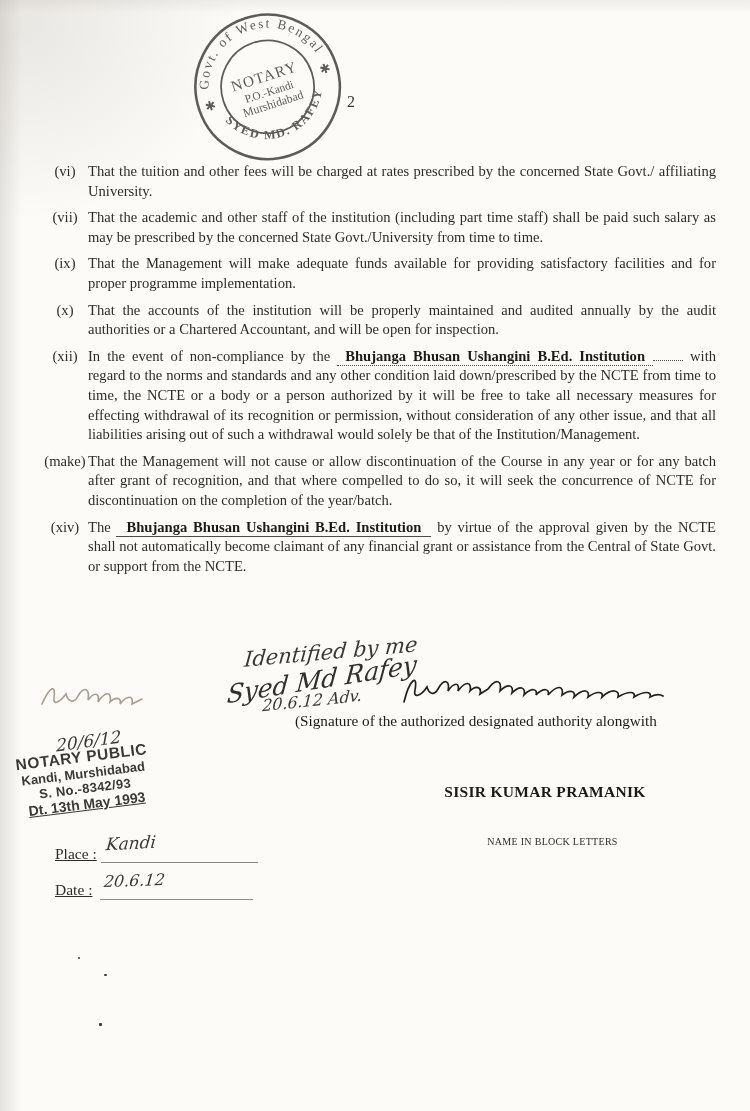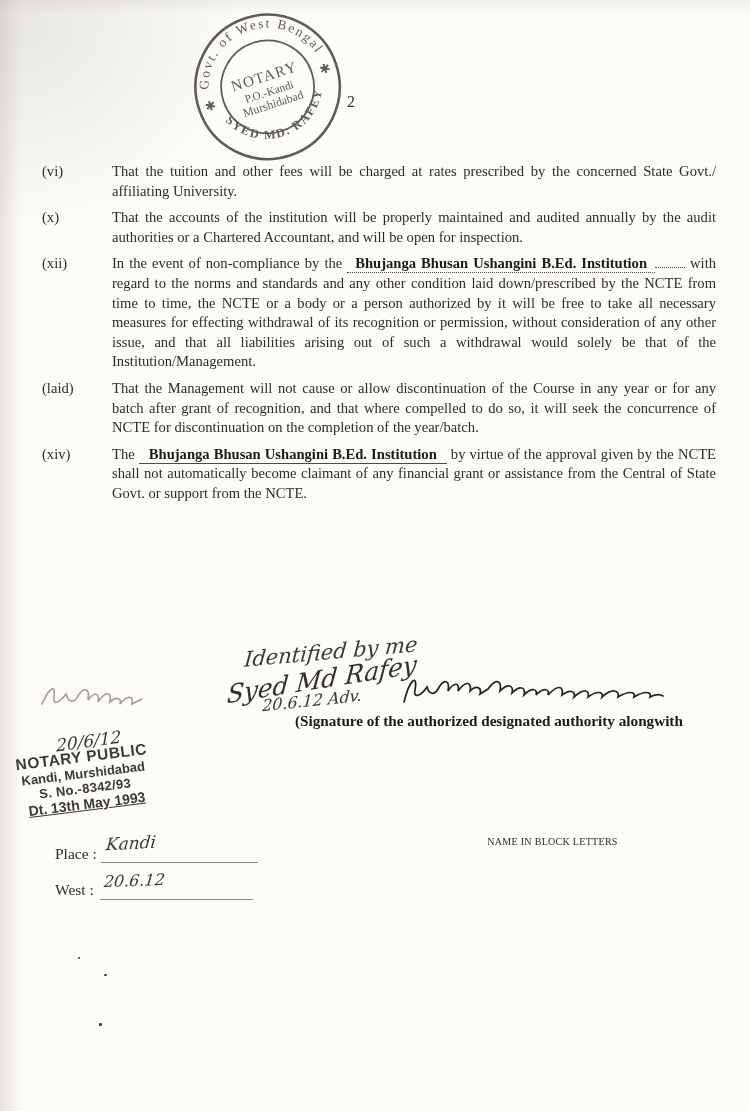--- a/index.html
+++ b/index.html
@@ -30,7 +30,7 @@
   .clauses { position:absolute; left:42px; top:162px; width:674px;
     font-size:14.6px; line-height:19.6px; color:#2f2c28; }
   .clause { display:flex; margin-bottom:7px; }
-  .clause .num { width:46px; flex:0 0 46px; }
+  .clause .num { width:46px; flex:0 0 46px;text-align:center; }
   .clause .txt { flex:1; text-align:justify;margin-left:24px; }
   .fill-dotted { font-weight:bold; color:#1d1b18; border-bottom:1.6px dotted #4e4b47; padding:0 8px 1px 8px; white-space:nowrap; }
   .dotline { display:inline-block; width:30px; border-bottom:1.6px dotted #4e4b47; height:12px; }

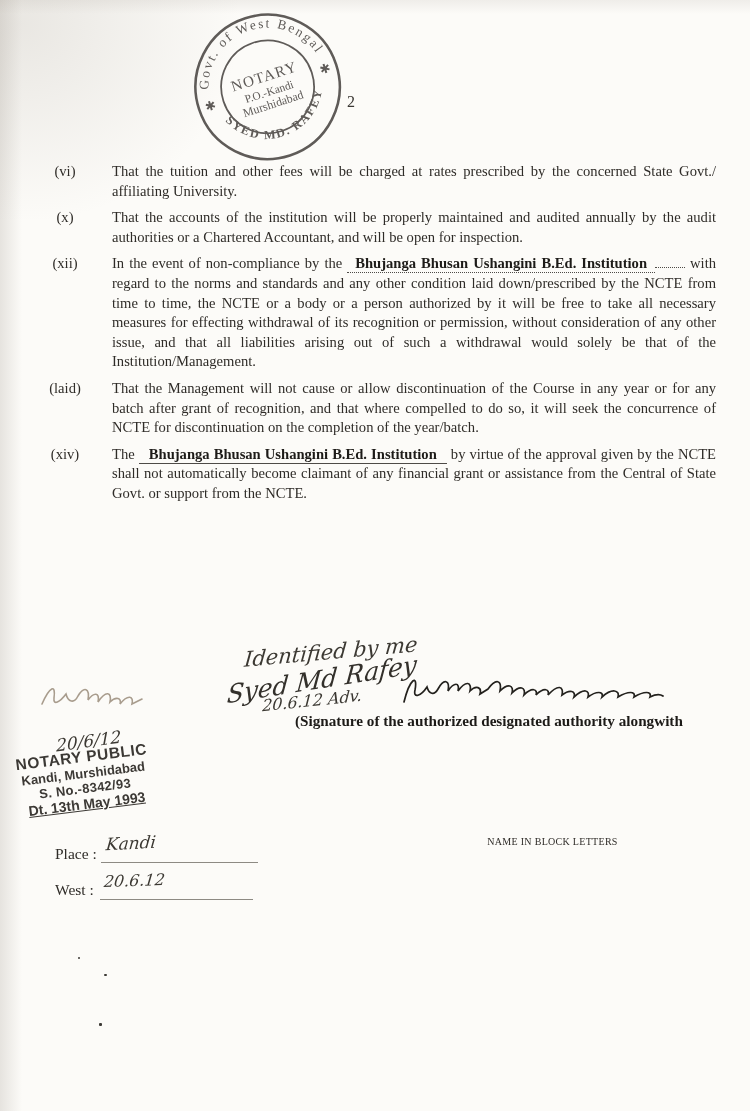--- a/index.html
+++ b/index.html
@@ -31,7 +31,7 @@
     font-size:14.6px; line-height:19.6px; color:#2f2c28; }
   .clause { display:flex; margin-bottom:7px; }
   .clause .num { width:46px; flex:0 0 46px;text-align:center; }
-  .clause .txt { flex:1; text-align:justify;margin-left:24px; }
+  .clause .txt { flex:1; text-align:justify; }
   .fill-dotted { font-weight:bold; color:#1d1b18; border-bottom:1.6px dotted #4e4b47; padding:0 8px 1px 8px; white-space:nowrap; }
   .dotline { display:inline-block; width:30px; border-bottom:1.6px dotted #4e4b47; height:12px; }
   .fill-solid { font-weight:bold; color:#1d1b18; border-bottom:1.2px solid #4e4b47; padding:0 10px 1px 10px; white-space:nowrap; }

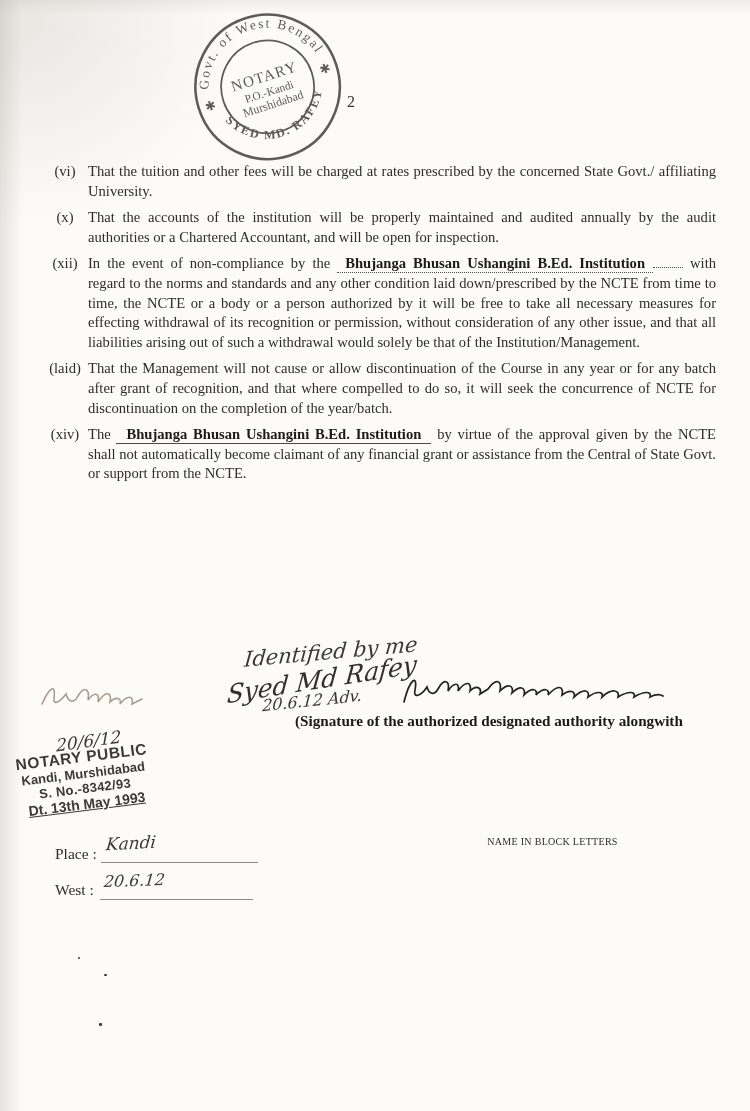--- a/index.html
+++ b/index.html
@@ -111,6 +111,10 @@
       <span class="txt">That the tuition and other fees will be charged at rates prescribed by the concerned State Govt./ affiliating University.</span>
     </div>
     <div class="clause">
+      <span class="num">(vii)</span>
+      <span class="txt">That the academic and other staff of the institution (including part time staff) shall be paid such salary as may be prescribed by the concerned State Govt./University from time to time.</span>
+    </div>
+    <div class="clause">
       <span class="num">(x)</span>
       <span class="txt">That the accounts of the institution will be properly maintained and audited annually by the audit authorities or a Chartered Accountant, and will be open for inspection.</span>
     </div>

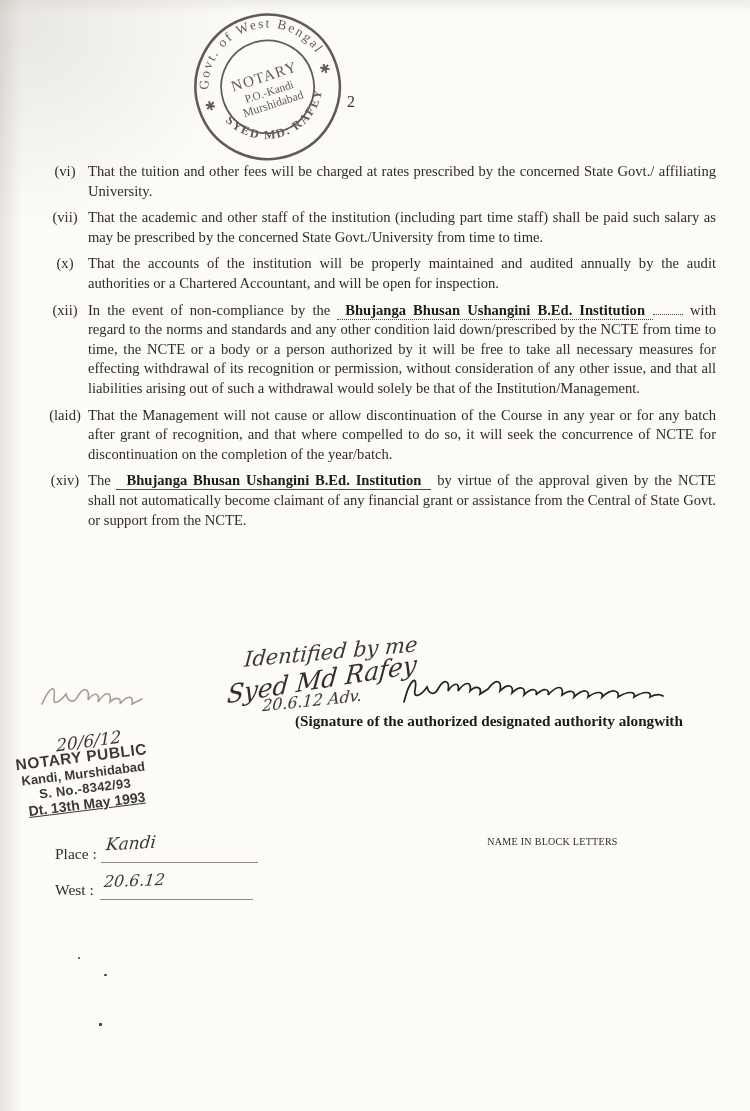--- a/index.html
+++ b/index.html
@@ -115,6 +115,10 @@
       <span class="txt">That the academic and other staff of the institution (including part time staff) shall be paid such salary as may be prescribed by the concerned State Govt./University from time to time.</span>
     </div>
     <div class="clause">
+      <span class="num">(ix)</span>
+      <span class="txt">That the Management will make adequate funds available for providing satisfactory facilities and for proper programme implementation.</span>
+    </div>
+    <div class="clause">
       <span class="num">(x)</span>
       <span class="txt">That the accounts of the institution will be properly maintained and audited annually by the audit authorities or a Chartered Accountant, and will be open for inspection.</span>
     </div>

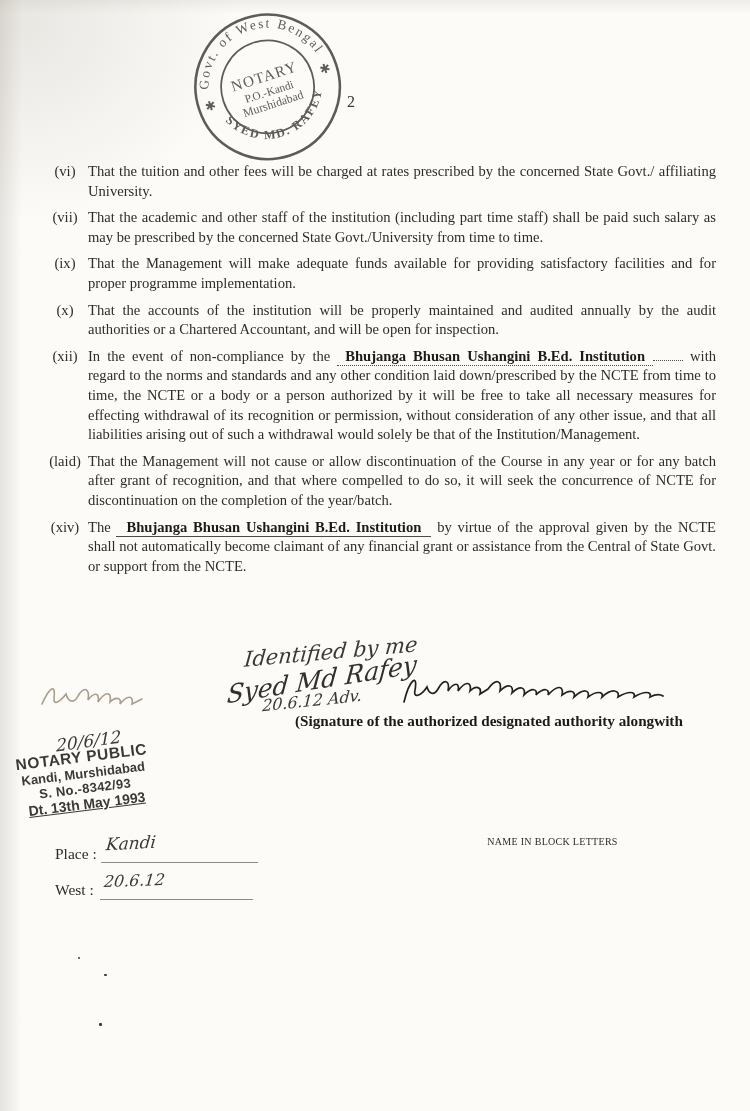--- a/index.html
+++ b/index.html
@@ -127,7 +127,7 @@
       <span class="txt"><span>In the event of non-compliance by the</span> <span class="fill-dotted">Bhujanga Bhusan Ushangini B.Ed. Institution</span><span class="dotline"></span> <span>with regard to the norms and standards and any other condition laid down/prescribed by the NCTE from time to time, the NCTE or a body or a person authorized by it will be free to take all necessary measures for effecting withdrawal of its recognition or permission, without consideration of any other issue, and that all liabilities arising out of such a withdrawal would solely be that of the Institution/Management.</span></span>
     </div>
     <div class="clause">
-      <span class="num">(laid)</span>
+      <span class="num">(make)</span>
       <span class="txt">That the Management will not cause or allow discontinuation of the Course in any year or for any batch after grant of recognition, and that where compelled to do so, it will seek the concurrence of NCTE for discontinuation on the completion of the year/batch.</span>
     </div>
     <div class="clause">

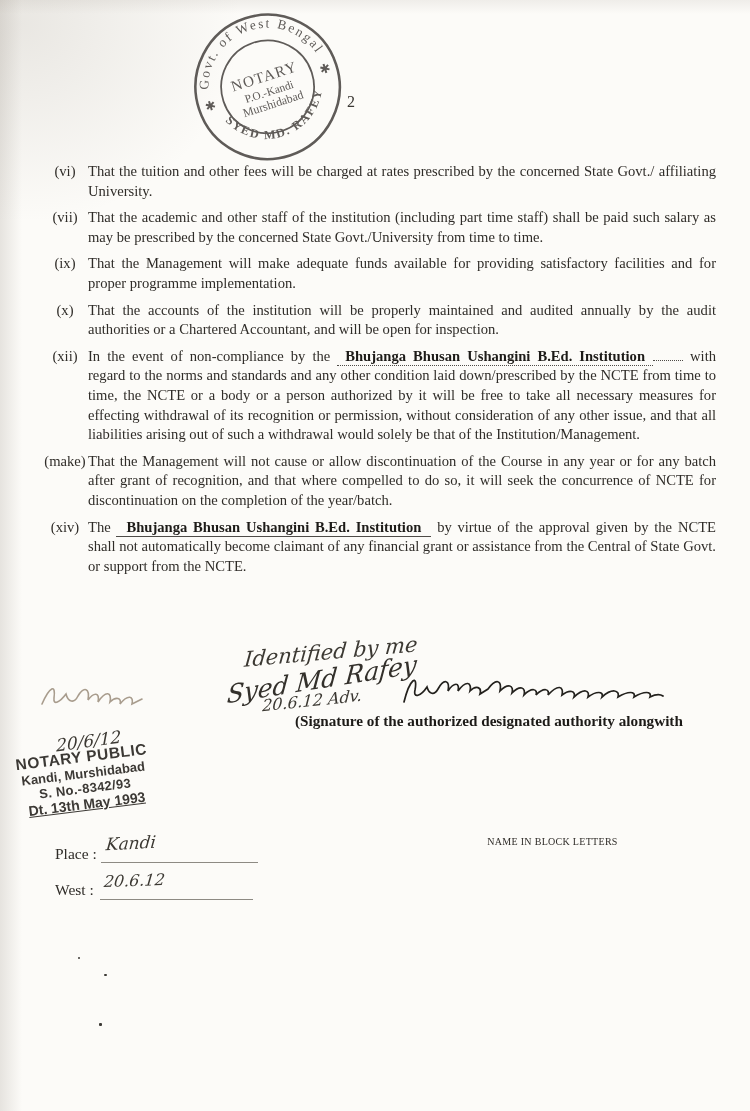--- a/index.html
+++ b/index.html
@@ -50,7 +50,7 @@
   .sig-faint { left:36px; top:678px; }
 
   .sig-caption { position:absolute; left:295px; top:712px; width:400px;
-    font-weight:bold; font-size:15.2px; line-height:18.5px; color:#1c1a17; }
+    font-weight:normal; font-size:15.2px; line-height:18.5px; color:#1c1a17; }
 
   
   .stamp2 { position:absolute; left:8px; top:748px; width:152px; transform:rotate(-7deg);

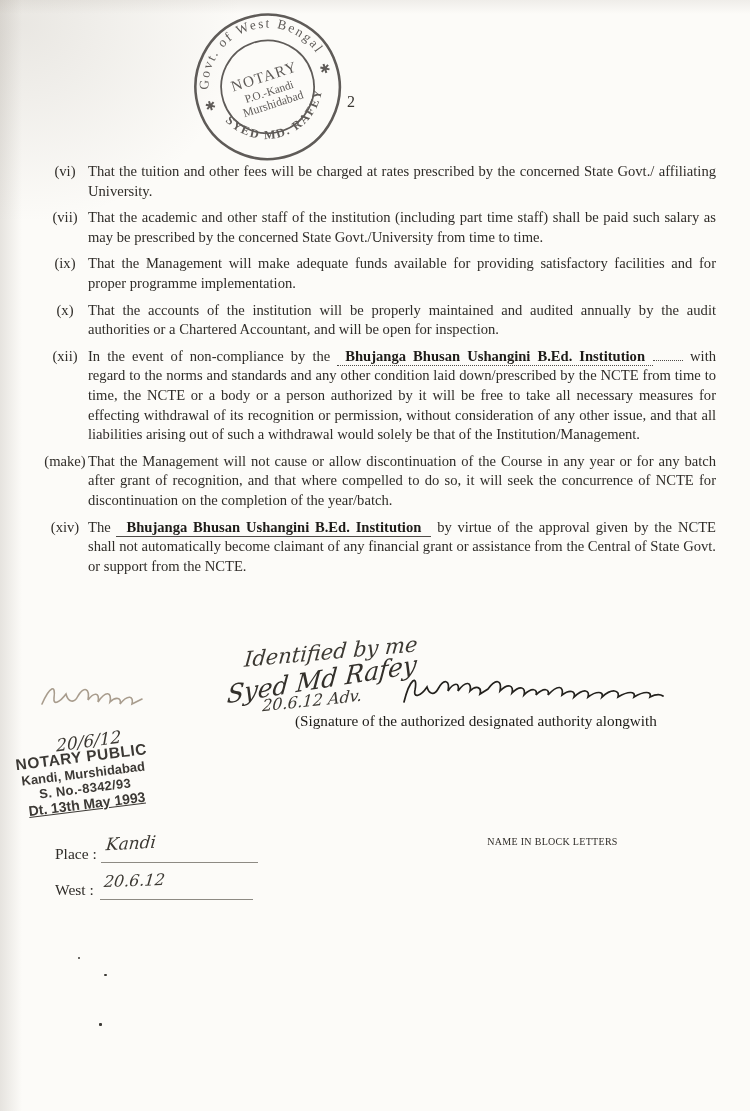--- a/index.html
+++ b/index.html
@@ -161,6 +161,7 @@
     <div class="l4">Dt. 13th May 1993</div>
   </div>
 
+  <div class="authority-name">SISIR KUMAR PRAMANIK</div>
   <div class="name-caption">NAME IN BLOCK LETTERS</div>
 
   <div class="field-label lbl-place">Place :</div>

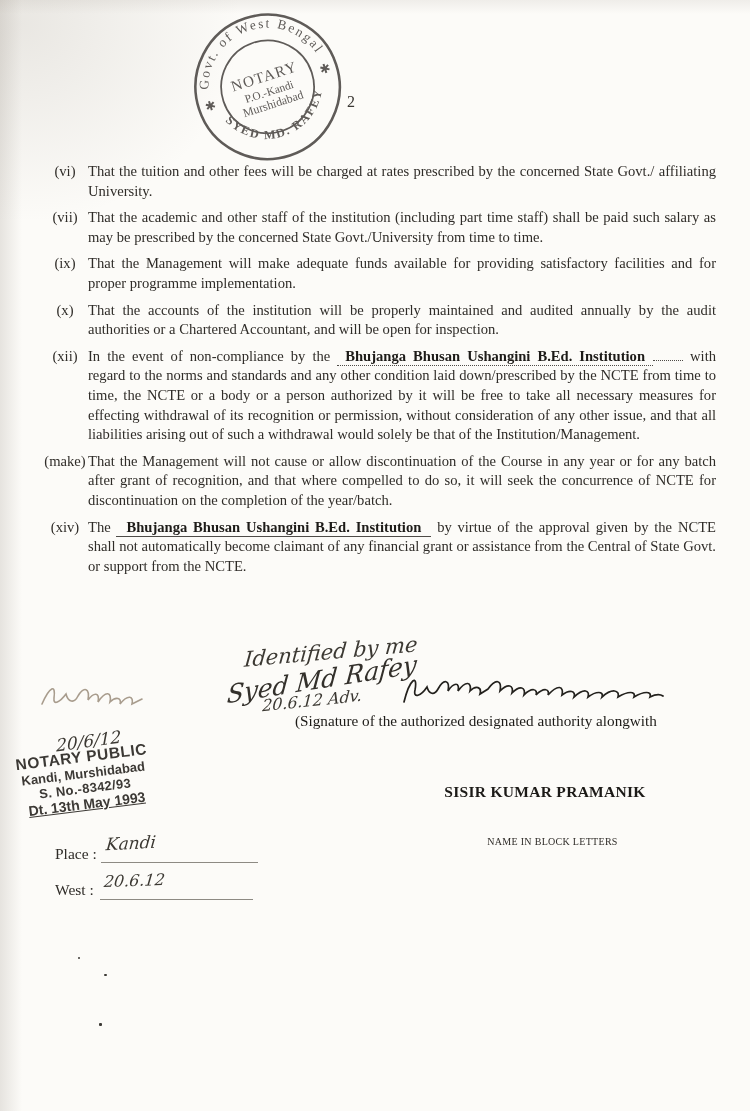--- a/index.html
+++ b/index.html
@@ -66,7 +66,7 @@
     font-size:10px; letter-spacing:.3px; color:#2f2c28; }
 
   
-  .field-label { position:absolute; font-size:15.5px; color:#2f2c28; }
+  .field-label { position:absolute; font-size:15.5px; color:#2f2c28;text-decoration:underline; }
   .lbl-place { left:55px; top:845px; }
   .lbl-date { left:55px; top:881px; }
   .field-line { position:absolute; border-bottom:1.2px solid #8d8a83; }

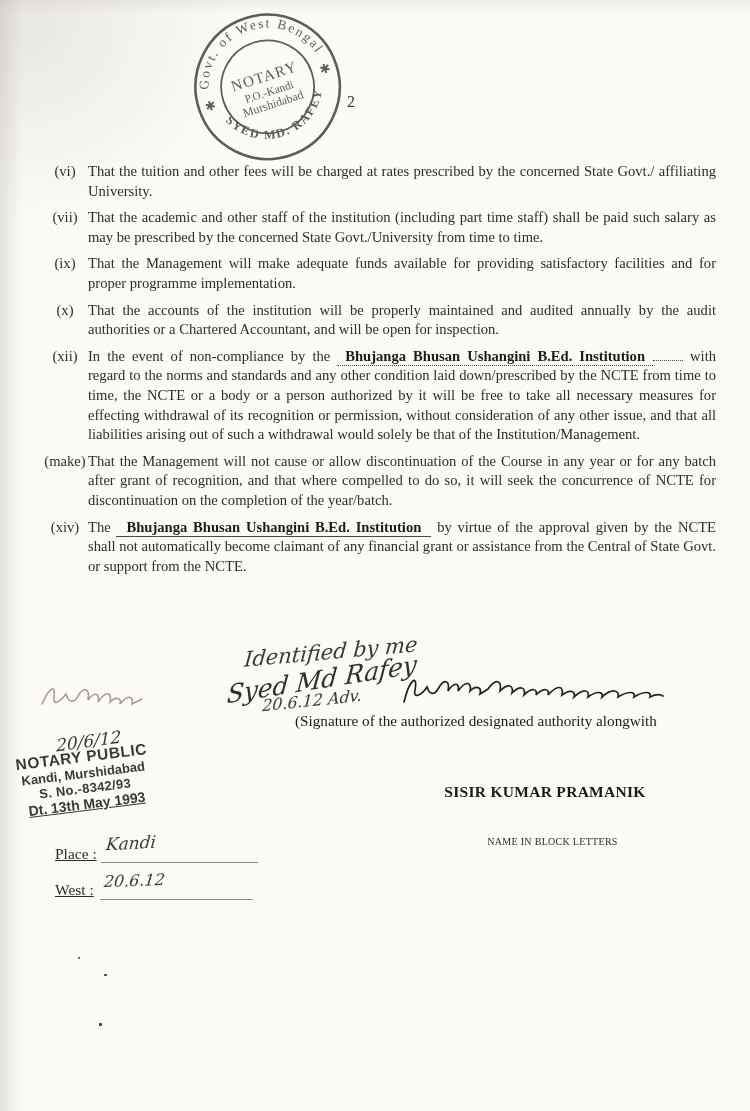--- a/index.html
+++ b/index.html
@@ -168,7 +168,7 @@
   <div class="field-line line-place"></div>
   <div class="hand hw-place">Kandi</div>
 
-  <div class="field-label lbl-date">West :</div>
+  <div class="field-label lbl-date">Date :</div>
   <div class="field-line line-date"></div>
   <div class="hand hw-date">20.6.12</div>
 

